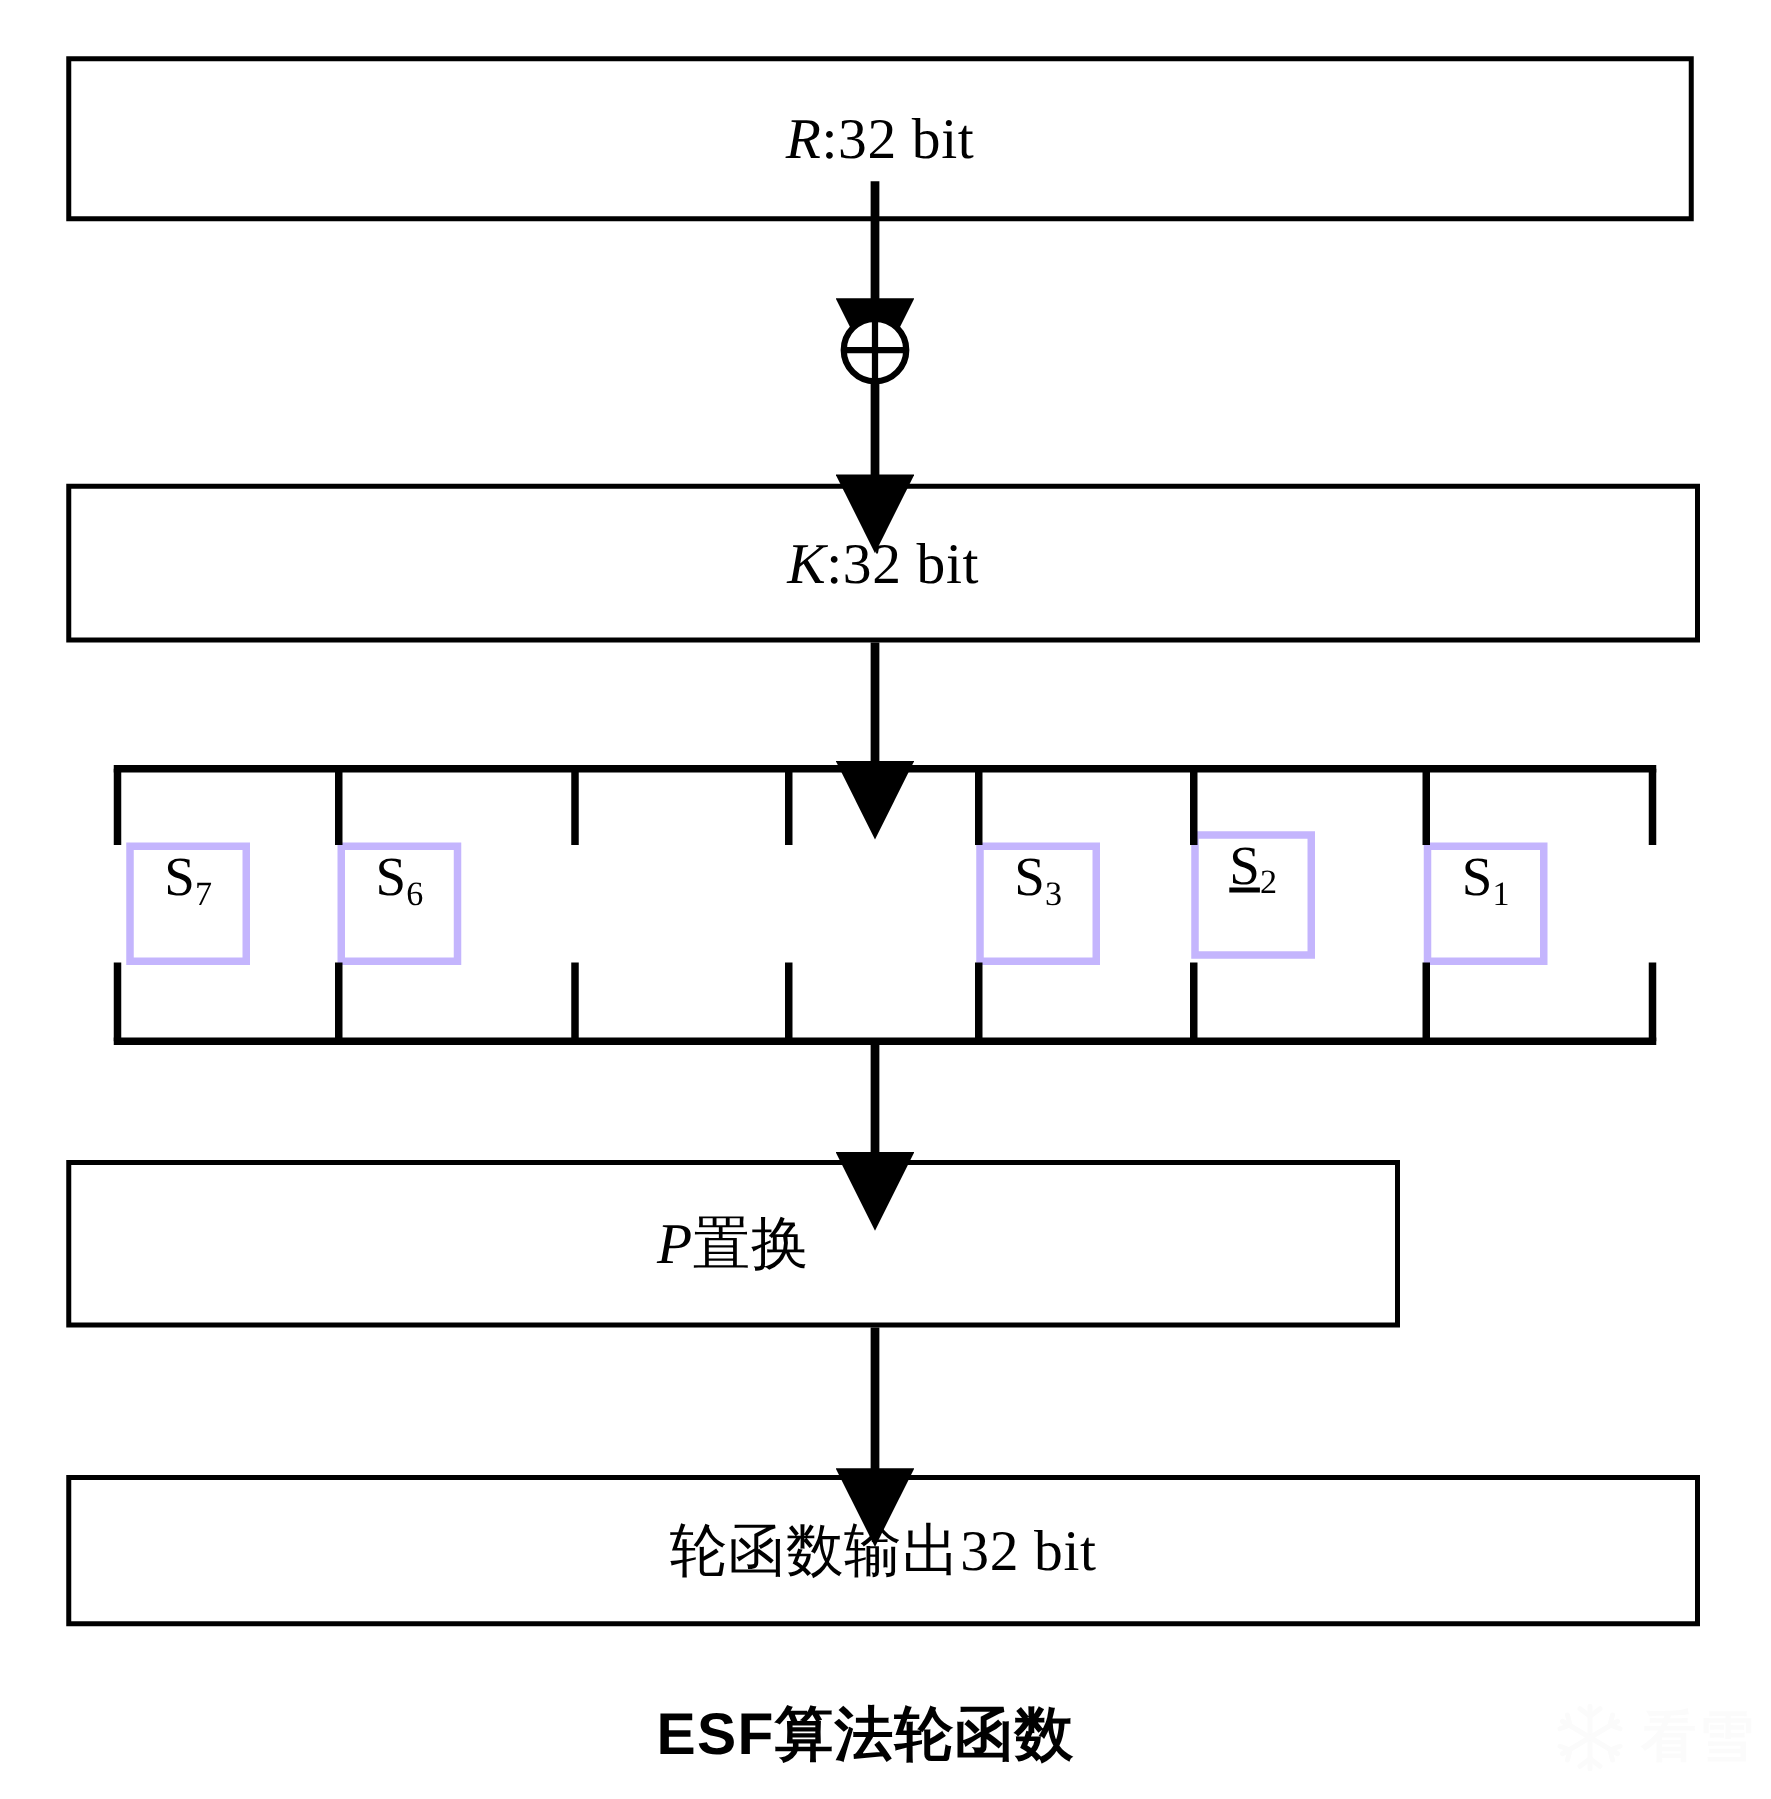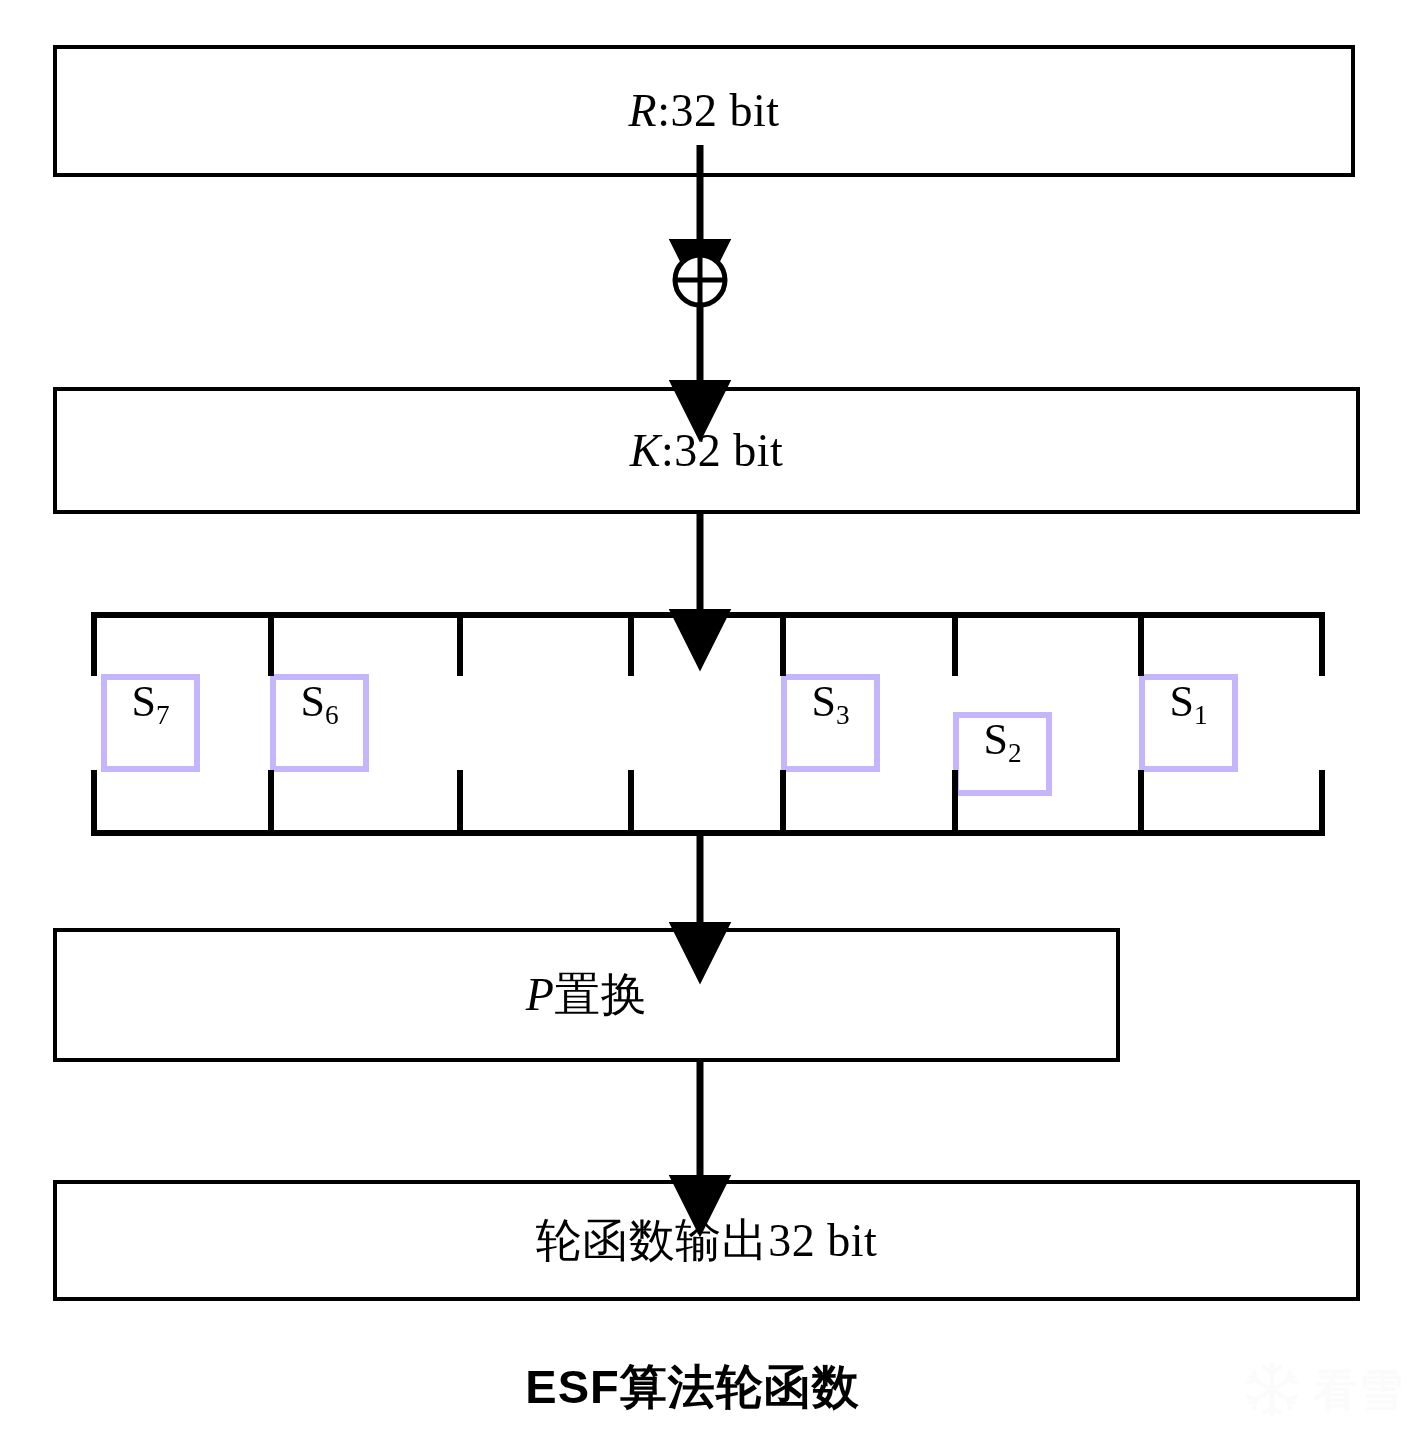--- a/index.html
+++ b/index.html
@@ -118,7 +118,7 @@
   <div class="sbox" style="left:733px; top:674px; width:99px; height:98px;">
     <span class="slabel"><span>S</span><sub>3</sub></span>
   </div>
-  <div class="sbox" style="left:905px; top:712px; width:99px; height:84px;">
+  <div class="sbox" style="left:905px; top:665px; width:99px; height:102px;text-decoration:underline;">
     <span class="slabel"><span>S</span><sub>2</sub></span>
   </div>
   <div class="sbox" style="left:1091px; top:674px; width:99px; height:98px;">

